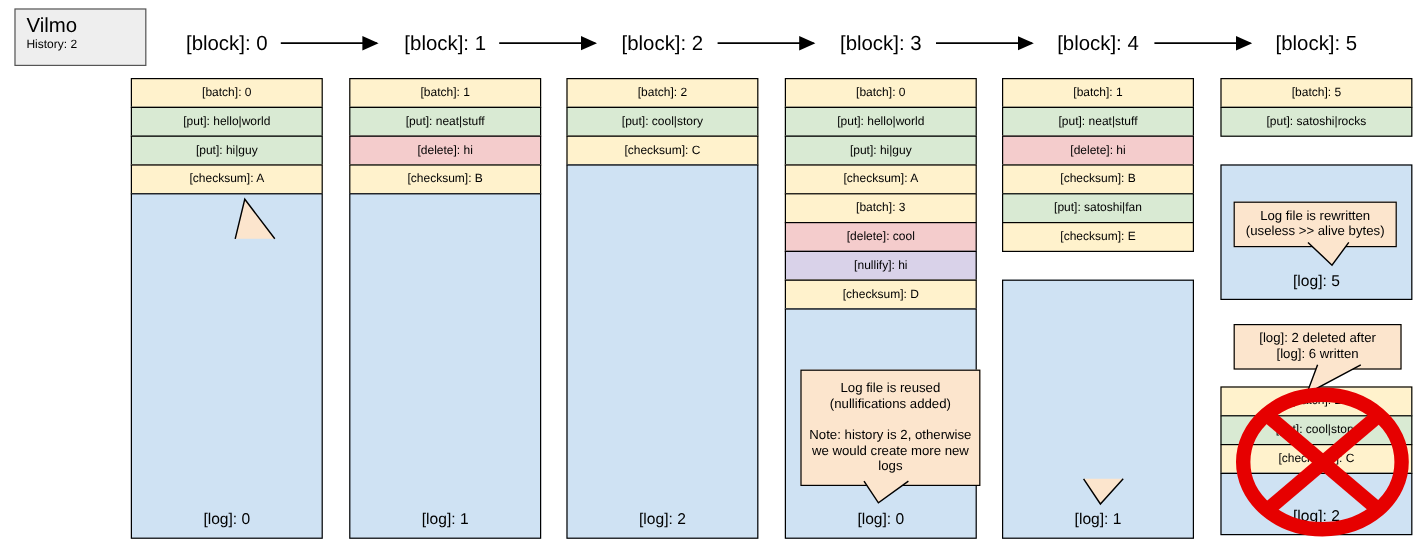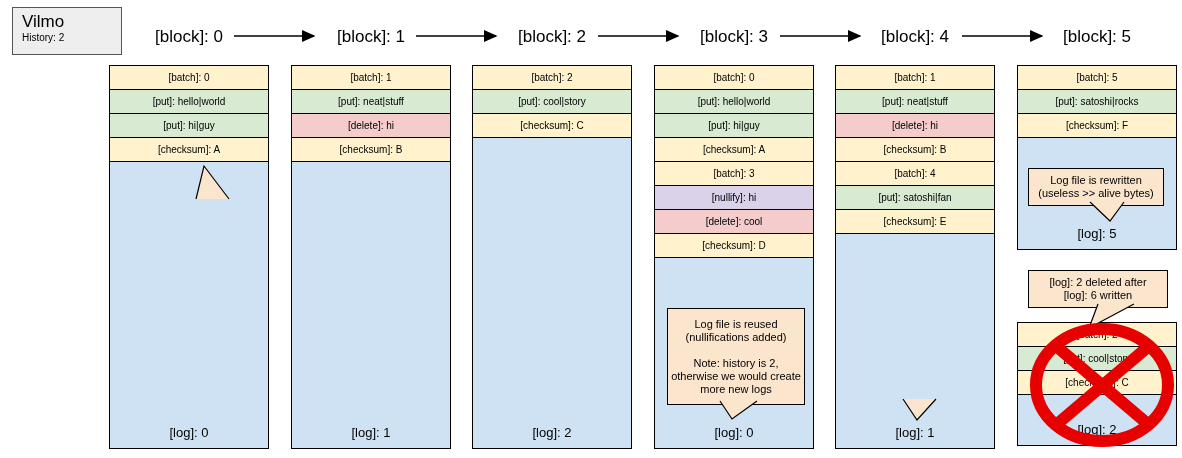--- a/index.html
+++ b/index.html
@@ -131,7 +131,6 @@
 
   <div class="cell t-batch">[batch]: 5</div>
       <div class="cell t-put">[put]: satoshi|rocks</div>
-      <div class="cell t-checksum">[checksum]: F</div>
     </div>
   <div class="col" id="col-del">
 

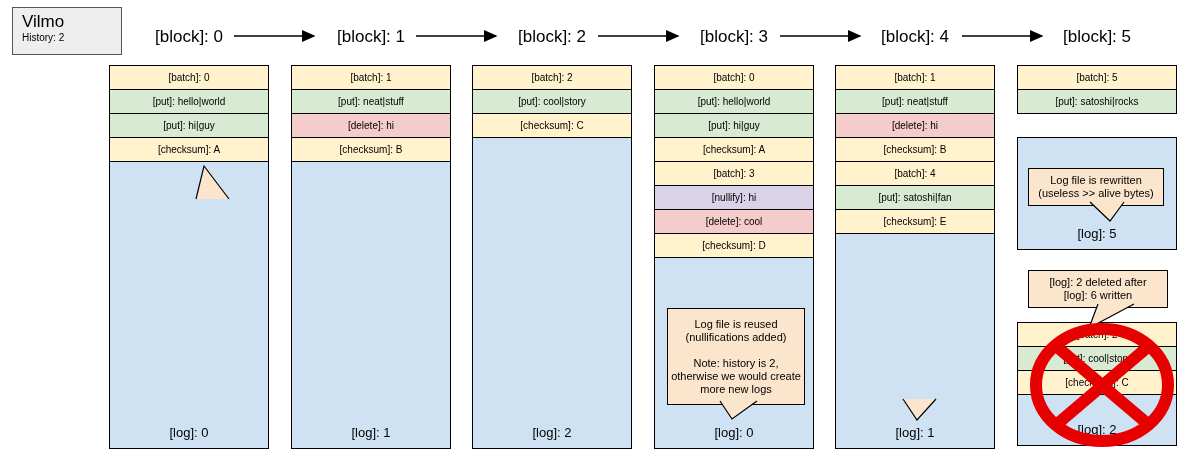--- a/index.html
+++ b/index.html
@@ -123,7 +123,6 @@
       <div class="cell t-put">[put]: neat|stuff</div>
       <div class="cell t-delete">[delete]: hi</div>
       <div class="cell t-checksum">[checksum]: B</div>
-      <div class="cell t-batch">[batch]: 4</div>
       <div class="cell t-put">[put]: satoshi|fan</div>
       <div class="cell t-checksum">[checksum]: E</div>
     </div>

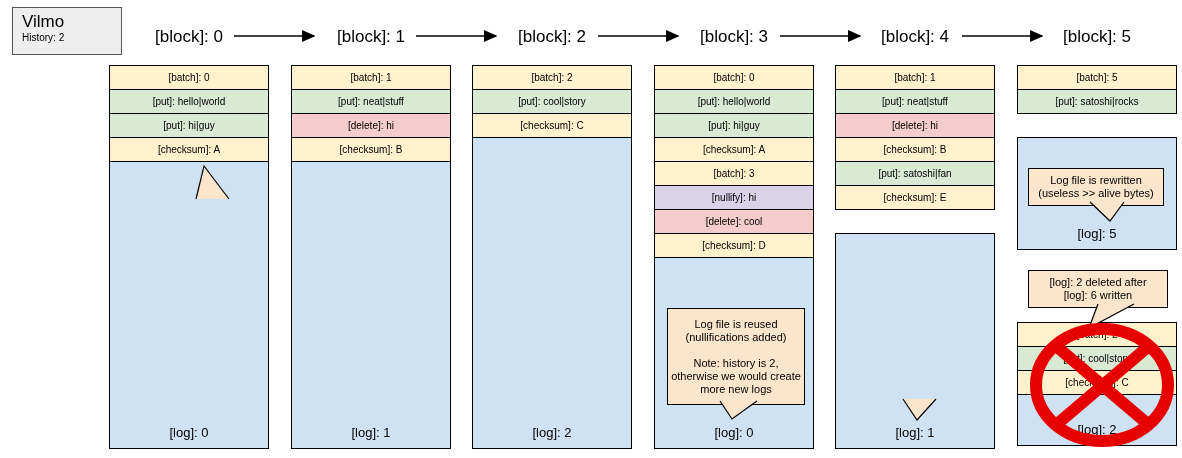--- a/index.html
+++ b/index.html
@@ -113,8 +113,8 @@
       <div class="cell t-put">[put]: hi|guy</div>
       <div class="cell t-checksum">[checksum]: A</div>
       <div class="cell t-batch">[batch]: 3</div>
+      <div class="cell t-delete">[delete]: cool</div>
       <div class="cell t-nullify">[nullify]: hi</div>
-      <div class="cell t-delete">[delete]: cool</div>
       <div class="cell t-checksum">[checksum]: D</div>
     </div>
   <div class="col" id="col-b4">

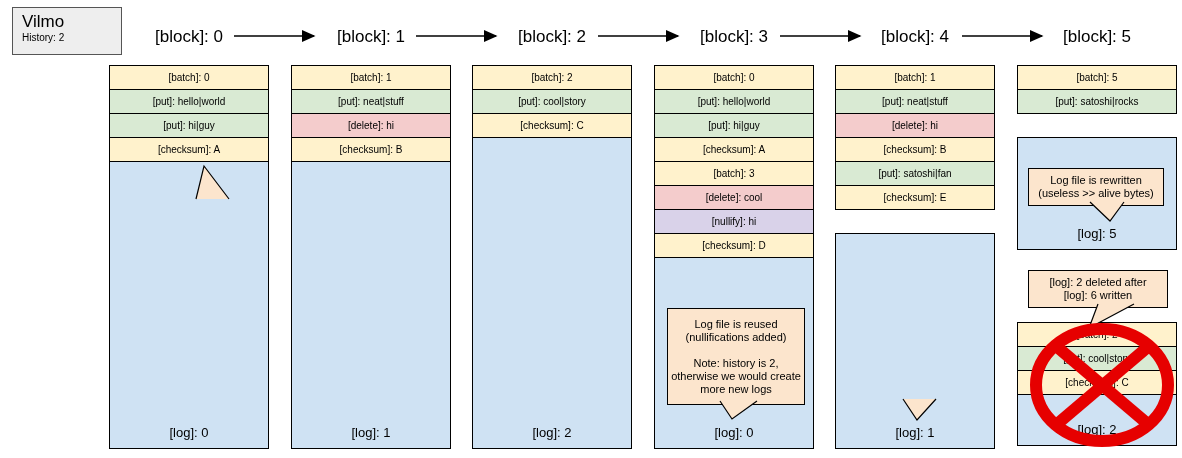--- a/index.html
+++ b/index.html
@@ -62,7 +62,7 @@
   }
   .callout .sp{height:13px;}
   #callout-deterministic{left:118px;top:197px;width:135px;height:63px;}
-  #callout-reused-null{left:667px;top:308px;width:138px;height:97px;text-align:center;}
+  #callout-reused-null{left:667px;top:308px;width:150px;height:97px;text-align:center;}
   #callout-reused-nonull{left:845px;top:365px;width:140px;height:38px;}
   #callout-rewritten{left:1028px;top:168px;width:136px;height:38px;}
   #callout-deleted{left:1028px;top:270px;width:140px;height:38px;}

